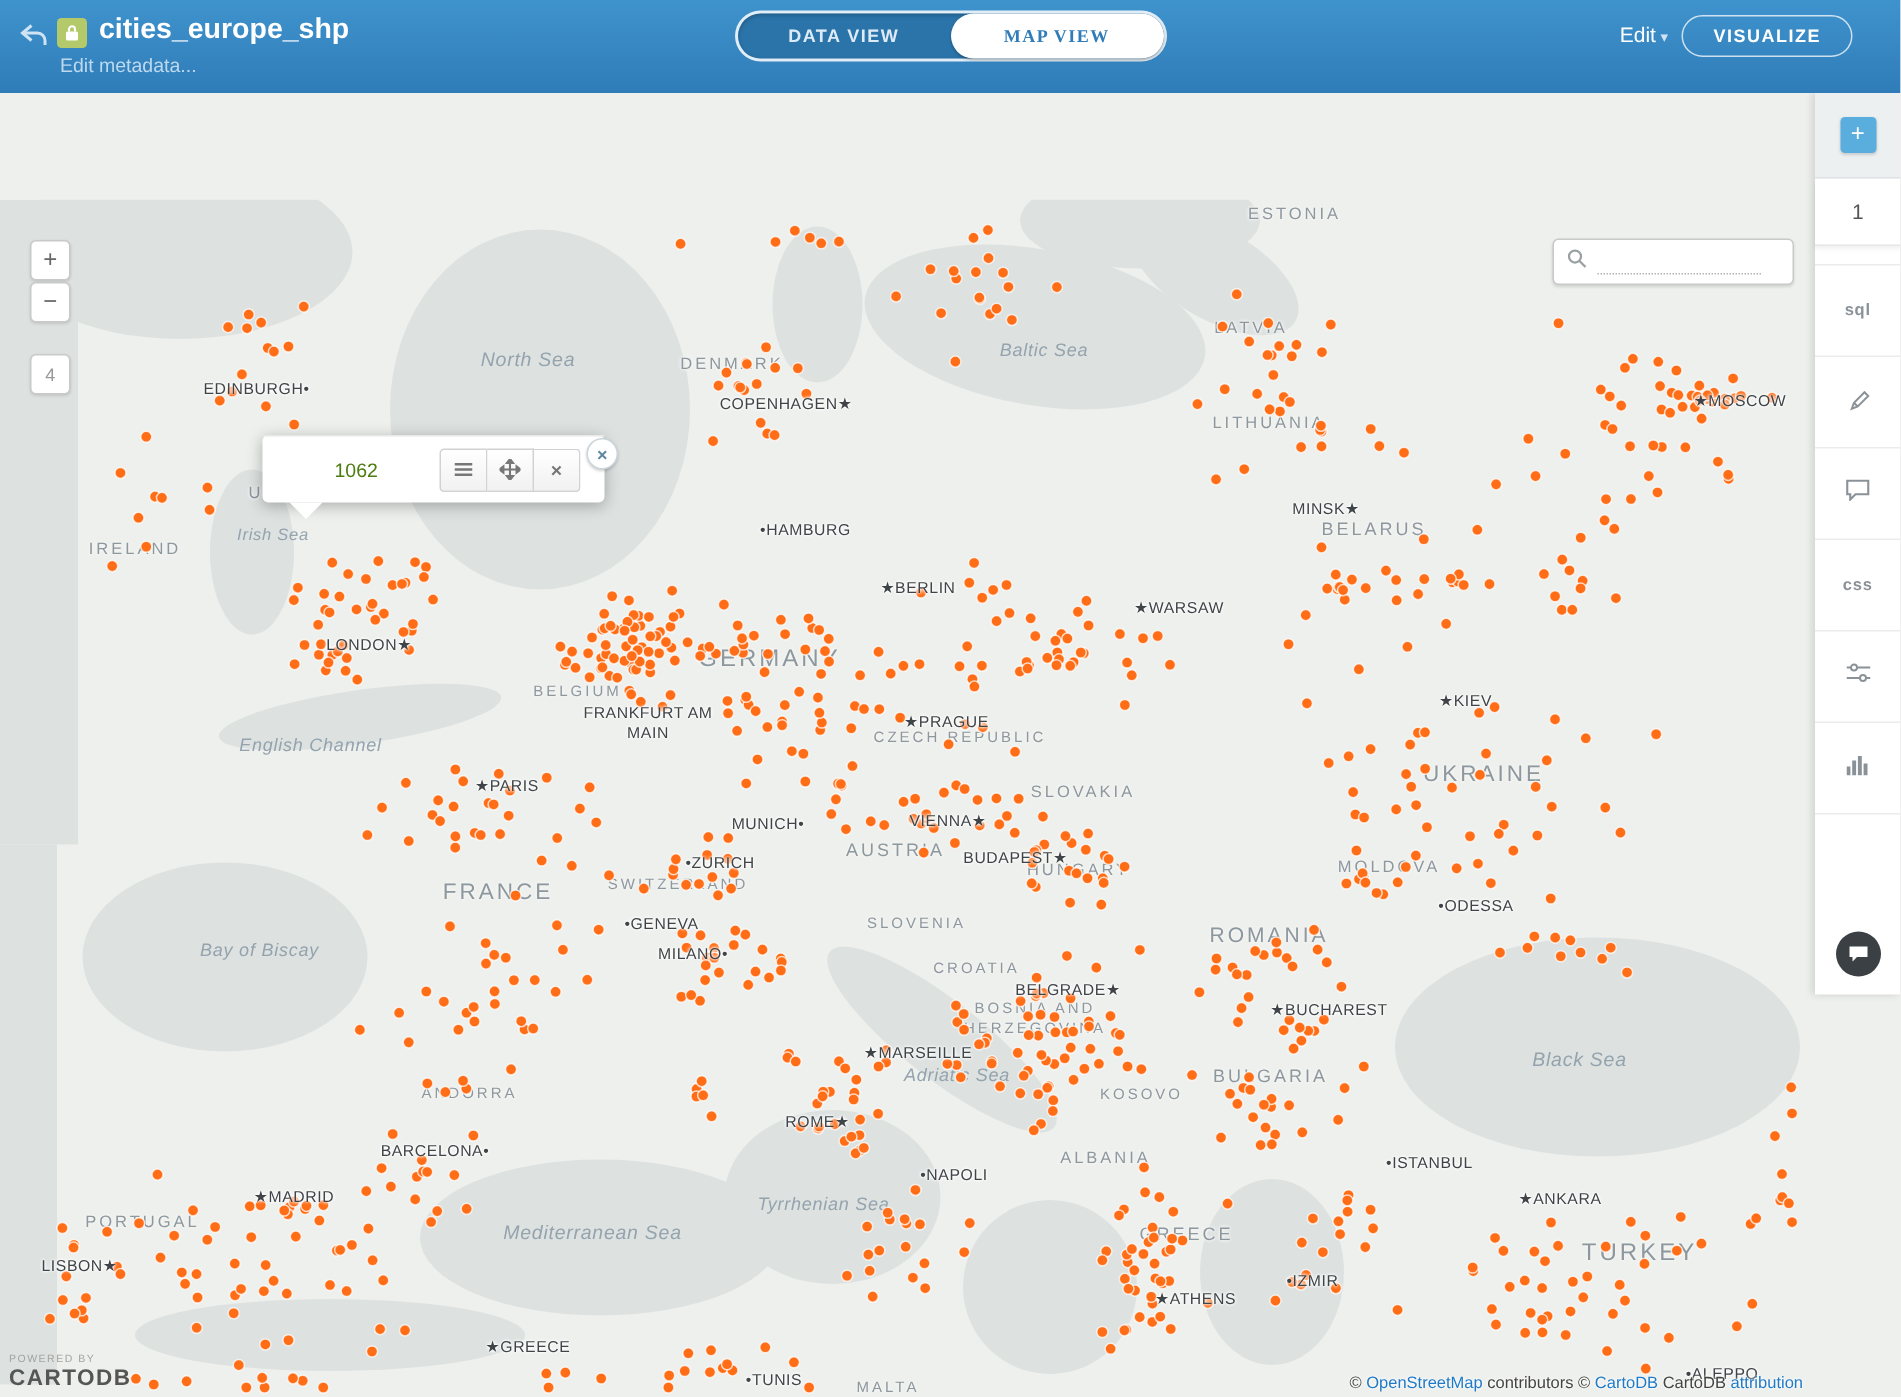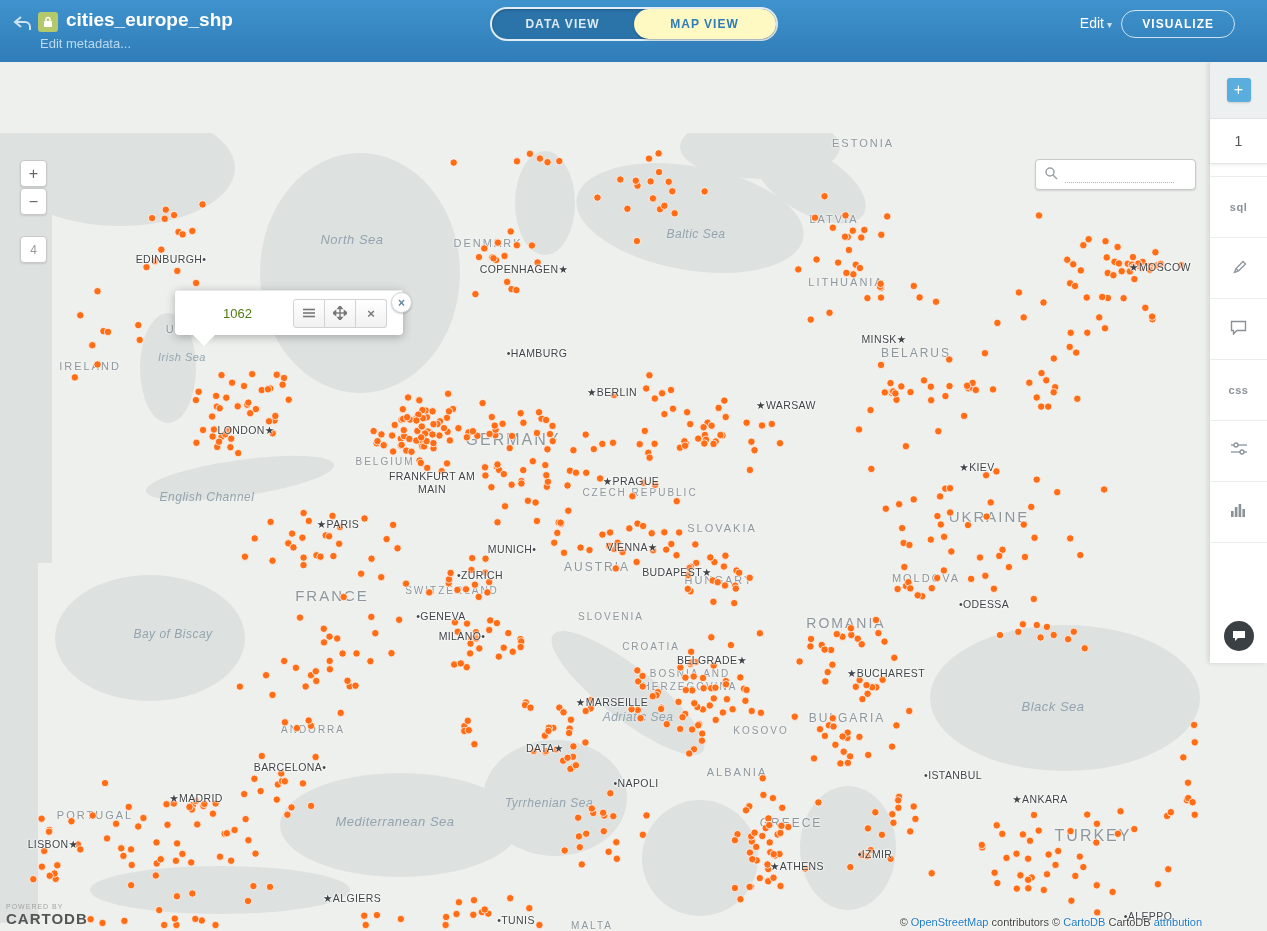--- a/index.html
+++ b/index.html
@@ -18,7 +18,7 @@
     display:flex;border-radius:16px;background:#2b74aa;box-shadow:0 0 0 2px rgba(255,255,255,.85), inset 0 1px 3px rgba(0,0,0,.25);}
   .view-tab{min-width:114px;padding:0 14px;display:flex;align-items:center;justify-content:center;
     font-size:12px;font-weight:bold;letter-spacing:1px;color:#dcebf7;cursor:pointer;border-radius:16px;}
-  .view-tab.active{background:#fef9c3;color:#2f7cb8;box-shadow:0 1px 2px rgba(0,0,0,.3);}
+  .view-tab.active{background:#ffffff;color:#2f7cb8;box-shadow:0 1px 2px rgba(0,0,0,.3);font-family:Liberation Serif, serif;}
   .edit-menu{position:absolute;right:155px;top:15px;color:#fff;font-size:14px;cursor:pointer;}
   .edit-menu .caret{font-size:10px;color:#cfe3f2;margin-left:3px;}
   .visualize-btn{position:absolute;right:32px;top:10px;height:26px;padding:0 20px;

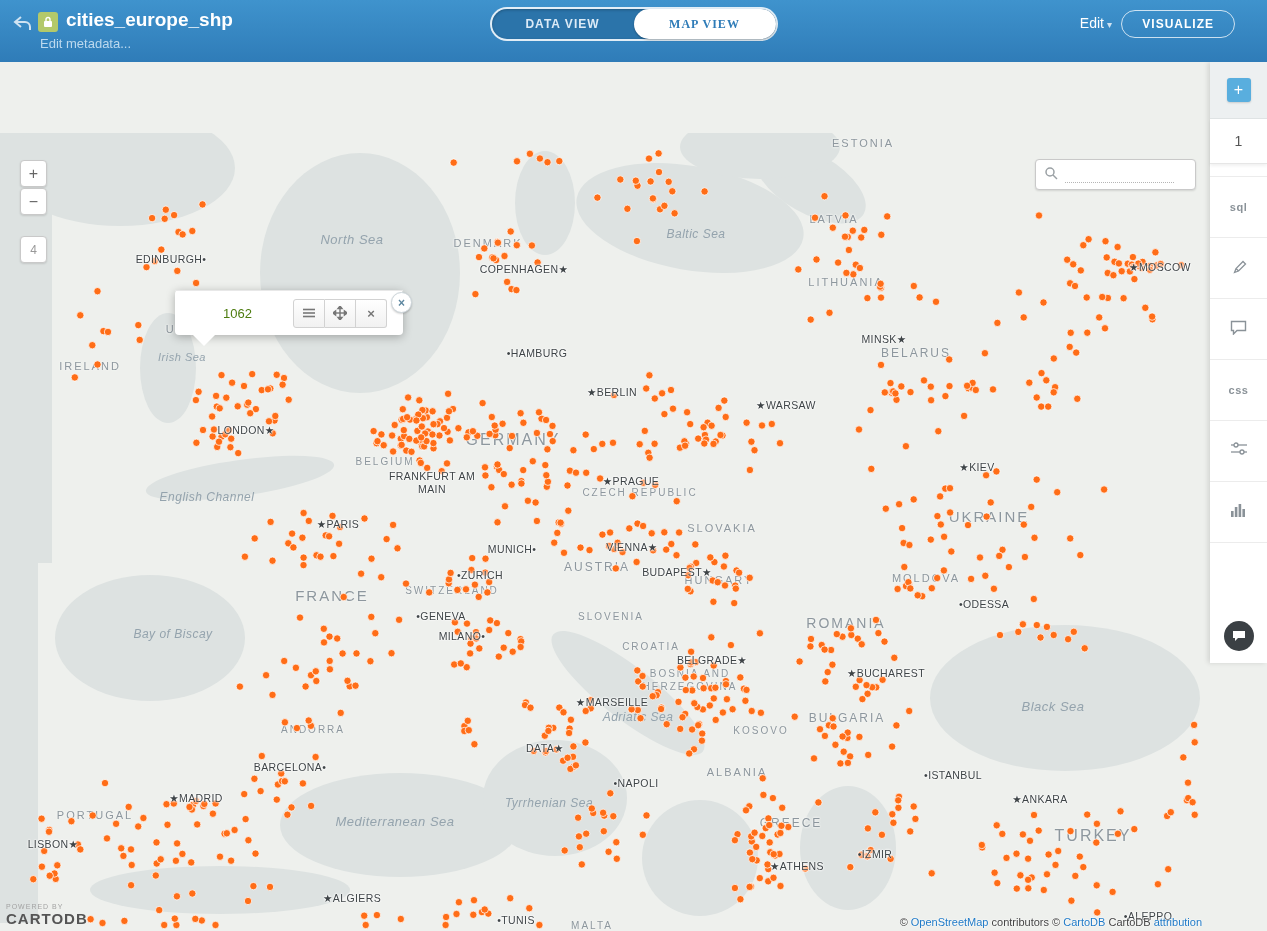--- a/index.html
+++ b/index.html
@@ -1177,7 +1177,7 @@
         <div class="lbl city" style="left: 712px; top: 528px;">BELGRADE★</div>
         <div class="lbl city" style="left: 886px; top: 541px;">★BUCHAREST</div>
         <div class="lbl city" style="left: 612px; top: 570px;">★MARSEILLE</div>
-        <div class="lbl city" style="left: 545px; top: 616px;">DATA★</div>
+        <div class="lbl city" style="left: 545px; top: 616px;">ROME★</div>
         <div class="lbl city" style="left: 290px; top: 635px;">BARCELONA•</div>
         <div class="lbl city" style="left: 636px; top: 651px;">•NAPOLI</div>
         <div class="lbl city" style="left: 196px; top: 666px;">★MADRID</div>

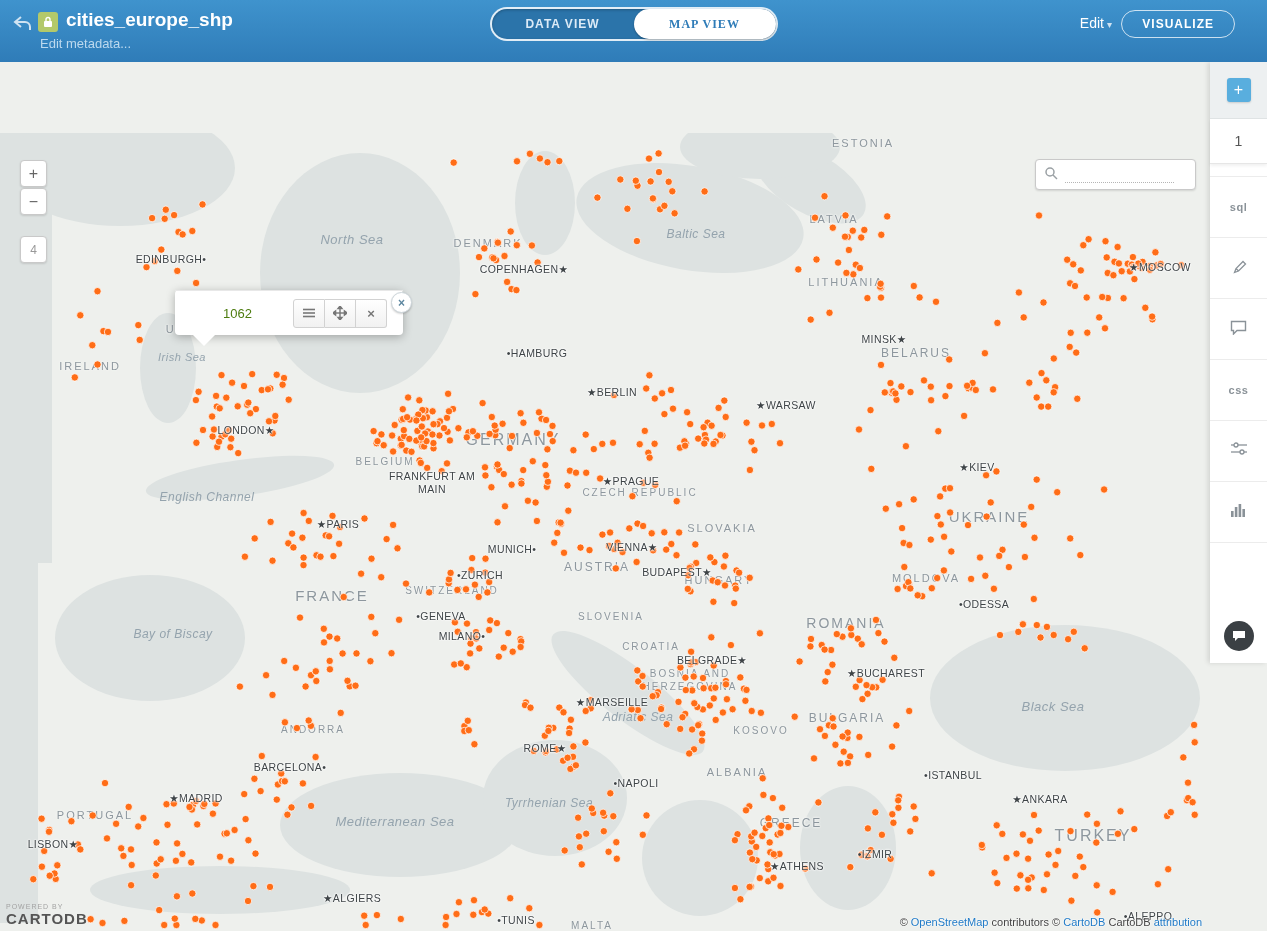--- a/index.html
+++ b/index.html
@@ -1186,7 +1186,7 @@
         <div class="lbl city" style="left: 53px; top: 712px;">LISBON★</div>
         <div class="lbl city" style="left: 797px; top: 734px;">★ATHENS</div>
         <div class="lbl city" style="left: 875px; top: 722px;">•IZMIR</div>
-        <div class="lbl city" style="left: 352px; top: 766px;">★ALGIERS</div>
+        <div class="lbl city" style="left: 352px; top: 766px;">★GREECE</div>
         <div class="lbl city" style="left: 516px; top: 788px;">•TUNIS</div>
         <div class="lbl city" style="left: 1148px; top: 784px;">•ALEPPO</div>
       </div>

